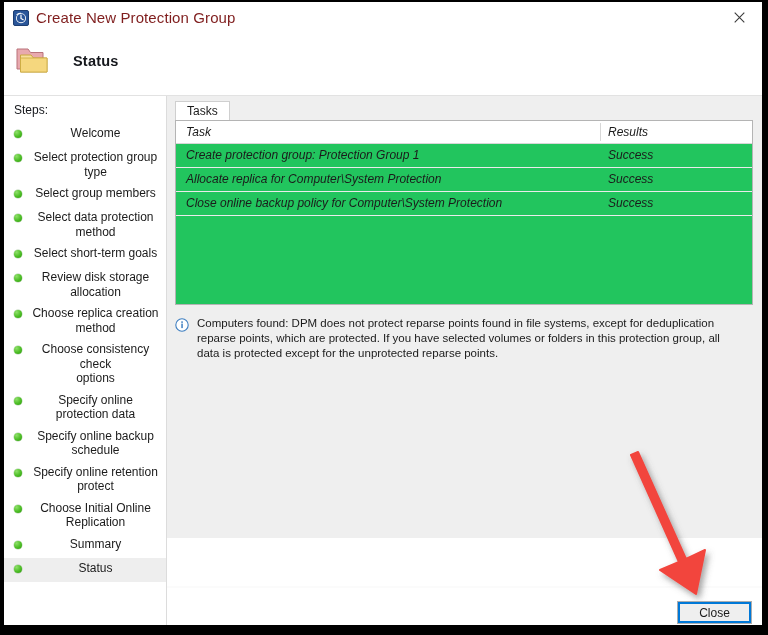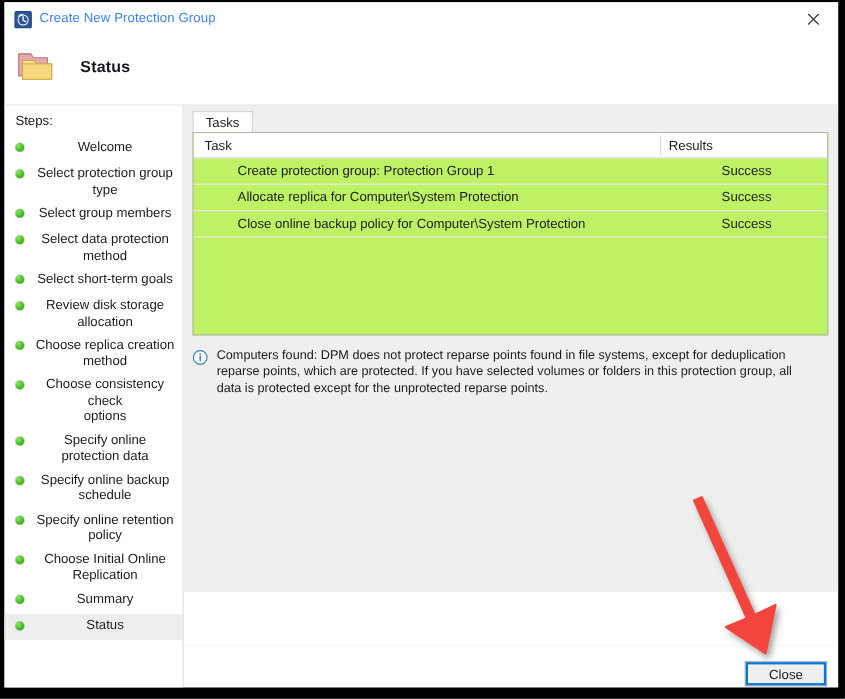--- a/index.html
+++ b/index.html
@@ -45,8 +45,8 @@
     position: absolute;
     left: 32px;
     top: 7px;
-    font-size: 12px;
-    color: #3b82f6;
+    font-size: 15px;
+    color: #7f1d1d;
     white-space: nowrap;
     letter-spacing: 0.1px;
   }

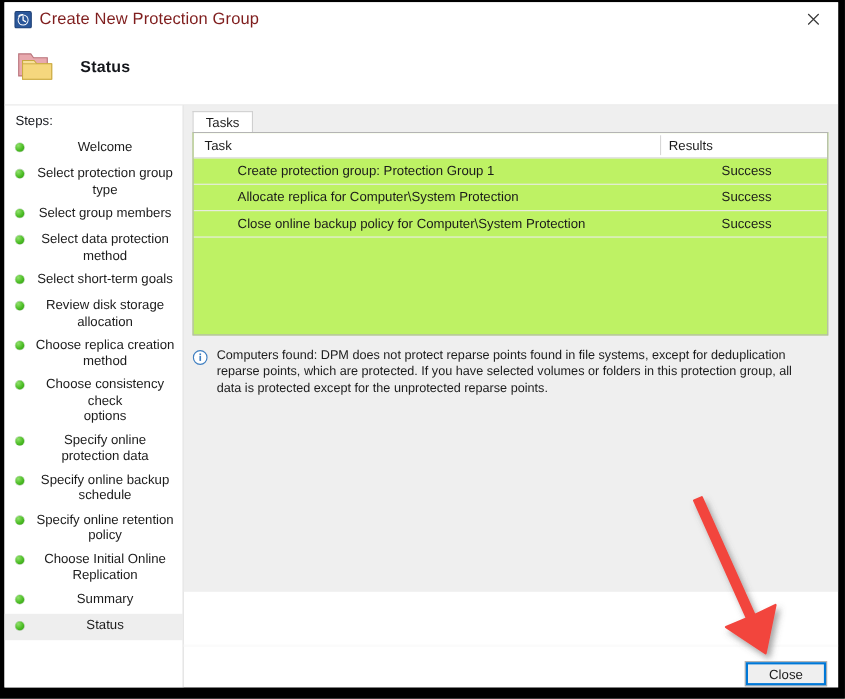--- a/index.html
+++ b/index.html
@@ -201,10 +201,11 @@
     top: 24px;
     width: 578px;
     height: 185px;
-    background: #bef264;
+    background: #22c55e;
     border: 1px solid #b4b4b4;
     box-sizing: border-box;
     overflow: hidden;
+    font-style: italic;
   }
   #tasklist-header {
     position: relative;

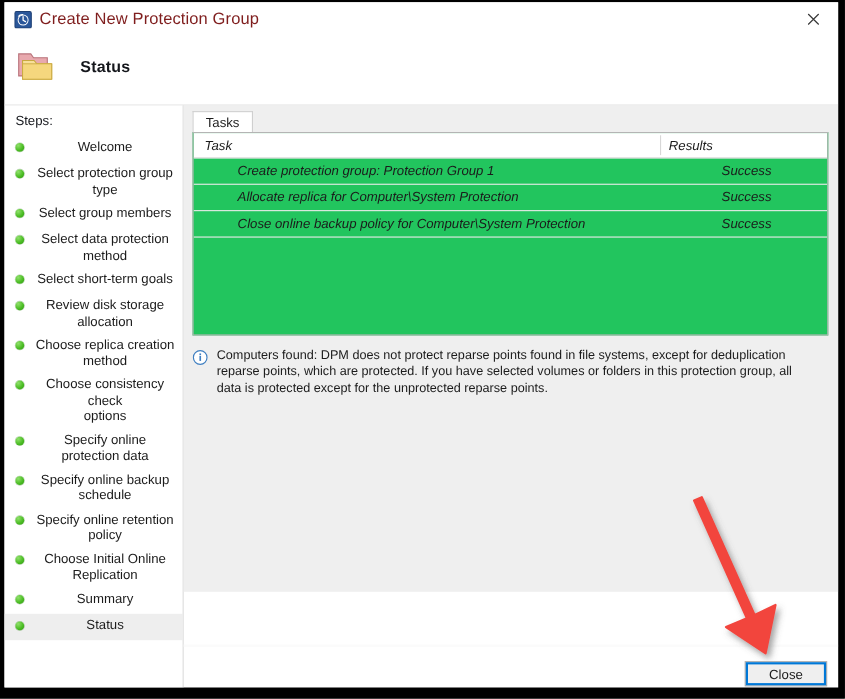--- a/index.html
+++ b/index.html
@@ -248,7 +248,6 @@
     font-size: 12px;
     color: #1b1b1b;
     white-space: nowrap;
-    margin-left: 30px;
   }
   .task-row .t-result {
     position: absolute;

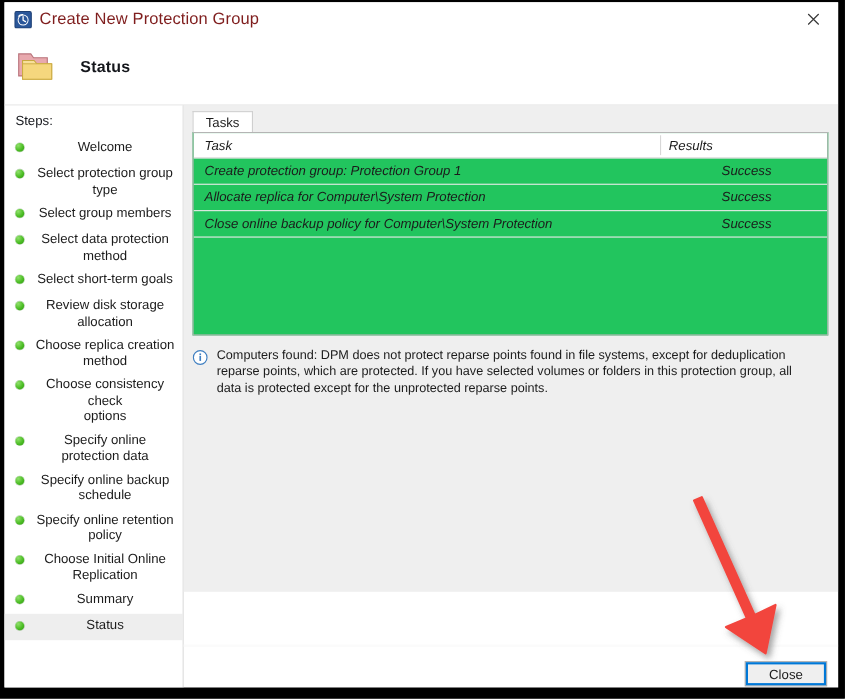--- a/index.html
+++ b/index.html
@@ -256,7 +256,6 @@
     font-size: 12px;
     color: #1b1b1b;
     white-space: nowrap;
-    margin-left: 48px;
   }
 
   

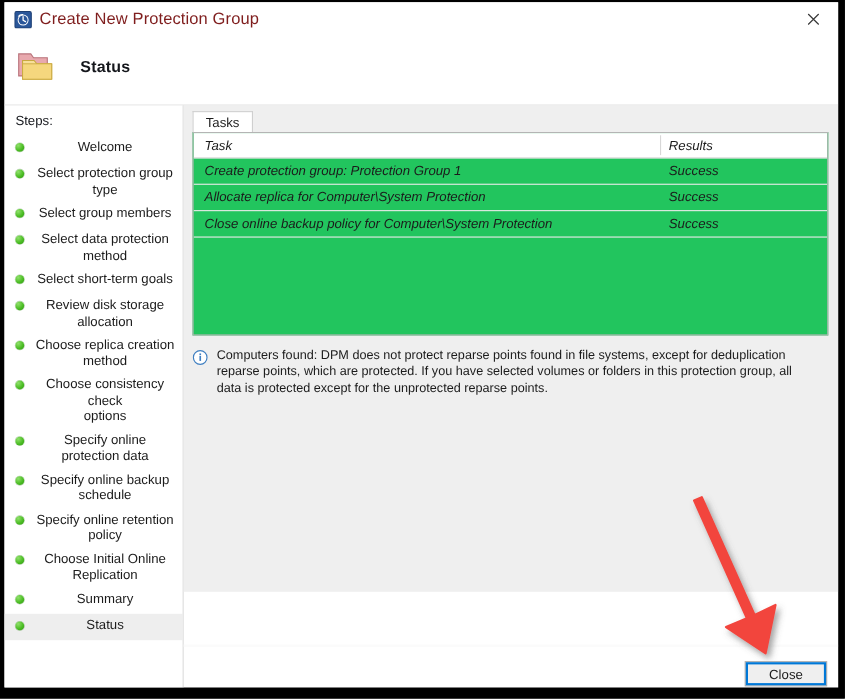--- a/index.html
+++ b/index.html
@@ -410,7 +410,7 @@
       </div>
       <div class="step">
         <span class="step-bullet"></span>
-        <span class="step-label">Specify online retention policy</span>
+        <span class="step-label">Specify online retention protect</span>
       </div>
       <div class="step">
         <span class="step-bullet"></span>

